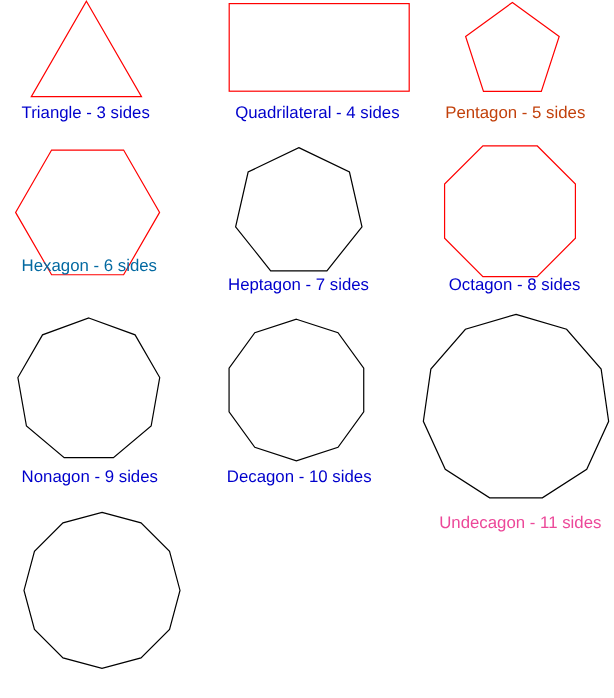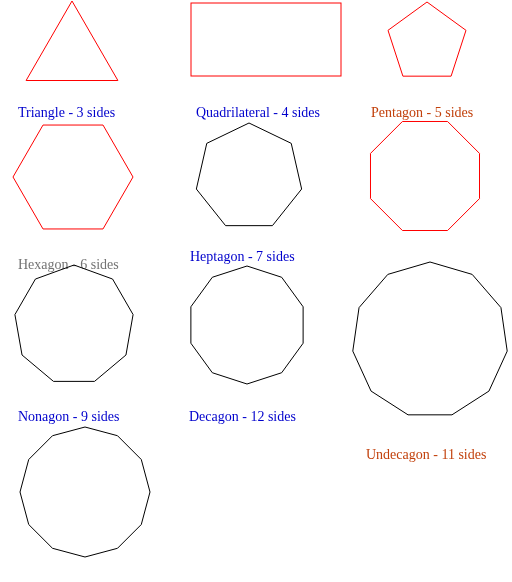--- a/index.html
+++ b/index.html
@@ -30,9 +30,8 @@
     color: #0000cc;
     font-size: 14px;
     line-height: 16px;
-    font-family: Liberation Serif, serif;
+    font-family: Liberation Sans, sans-serif;
     letter-spacing: 0px;
-    margin-top: 20px;
   }
 </style>
 </head>

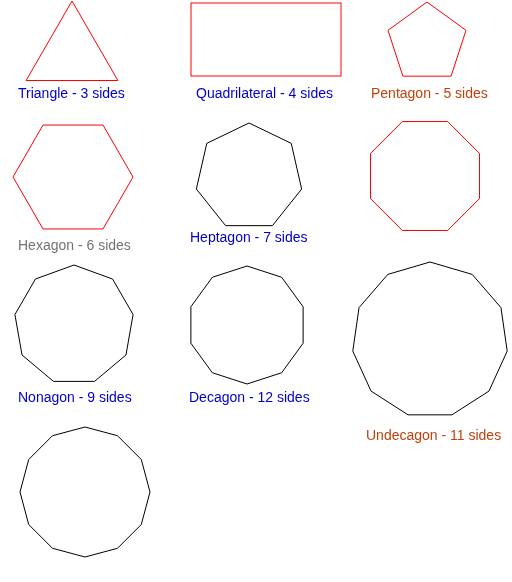--- a/index.html
+++ b/index.html
@@ -60,7 +60,7 @@
       <svg width="512" height="582" viewBox="0 0 512 582" style="position: absolute; left: 0px; top: 0px; pointer-events: none;">
         <polygon points="133.00,177.00 103.00,228.96 43.00,228.96 13.00,177.00 43.00,125.04 103.00,125.04" fill="none" stroke="#ff0000" stroke-width="1" shape-rendering="geometricPrecision"></polygon>
       </svg>
-      <div class="shape-label" style="left: 18px; top: 237px; color: #737373;">Hexagon - 6 sides</div>
+      <div class="shape-label" style="left: 18px; top: 213px; color: #0369a1;">Hexagon - 6 sides</div>
     </div>
     <div class="figure" style="left: 0px; top: 0px; width: 440px; height: 582px;">
       <svg width="512" height="582" viewBox="0 0 512 582" style="position: absolute; left: 0px; top: 0px; pointer-events: none;">

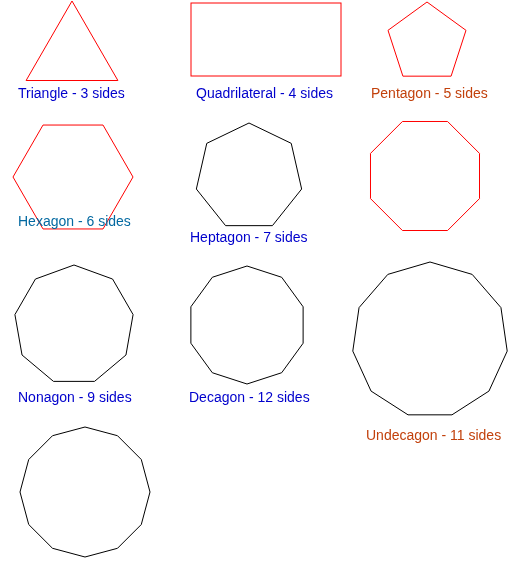--- a/index.html
+++ b/index.html
@@ -72,6 +72,7 @@
       <svg width="512" height="582" viewBox="0 0 512 582" style="position: absolute; left: 0px; top: 0px; pointer-events: none;">
         <polygon points="447.58,121.49 479.51,153.42 479.51,198.58 447.58,230.51 402.42,230.51 370.49,198.58 370.49,153.42 402.42,121.49" fill="none" stroke="#ff0000" stroke-width="1" shape-rendering="geometricPrecision"></polygon>
       </svg>
+      <div class="shape-label" style="left: 374px; top: 229px; color: rgb(0, 0, 204);">Octagon - 8 sides</div>
     </div>
     <div class="figure" style="left: 0px; top: 0px; width: 512px; height: 582px;">
       <svg width="512" height="582" viewBox="0 0 512 582" style="position: absolute; left: 0px; top: 0px; pointer-events: none;">

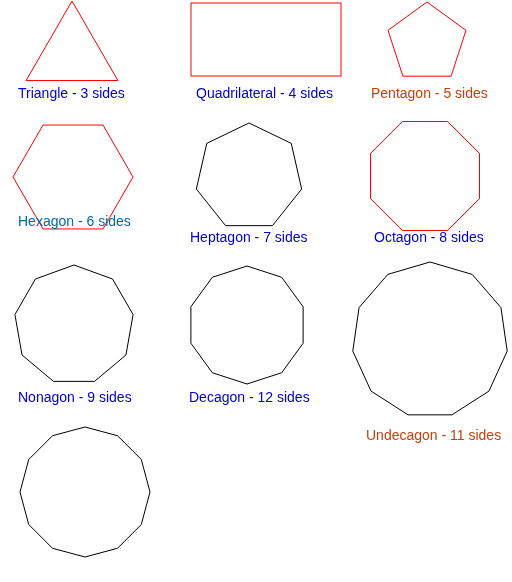--- a/index.html
+++ b/index.html
@@ -84,7 +84,7 @@
       <svg width="512" height="582" viewBox="0 0 512 582" style="position: absolute; left: 0px; top: 0px; pointer-events: none;">
         <polygon points="247.00,266.00 281.68,277.27 303.11,306.77 303.11,343.23 281.68,372.73 247.00,384.00 212.32,372.73 190.89,343.23 190.89,306.77 212.32,277.27" fill="none" stroke="#000000" stroke-width="1" shape-rendering="geometricPrecision"></polygon>
       </svg>
-      <div class="shape-label" style="left: 189px; top: 389px; color: rgb(0, 0, 204);">Decagon - 12 sides</div>
+      <div class="shape-label" style="left: 189px; top: 389px; color: rgb(0, 0, 204);">Decagon - 10 sides</div>
     </div>
     <div class="figure" style="left: 0px; top: 0px; width: 512px; height: 582px;">
       <svg width="512" height="582" viewBox="0 0 512 582" style="position: absolute; left: 0px; top: 0px; pointer-events: none;">

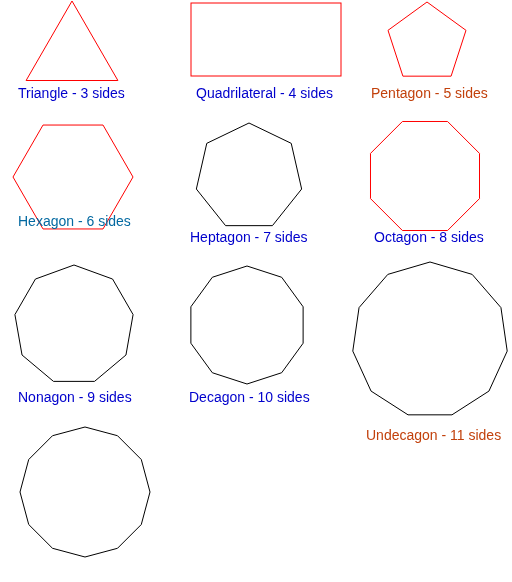--- a/index.html
+++ b/index.html
@@ -90,7 +90,7 @@
       <svg width="512" height="582" viewBox="0 0 512 582" style="position: absolute; left: 0px; top: 0px; pointer-events: none;">
         <polygon points="430.00,262.00 472.17,274.38 500.95,307.60 507.21,351.10 488.95,391.08 451.98,414.84 408.02,414.84 371.05,391.08 352.79,351.10 359.05,307.60 387.83,274.38" fill="none" stroke="#000000" stroke-width="1" shape-rendering="geometricPrecision"></polygon>
       </svg>
-      <div class="shape-label" style="left: 366px; top: 427px; color: #c2410c;">Undecagon - 11 sides</div>
+      <div class="shape-label" style="left: 366px; top: 427px; color: #ec4899;">Undecagon - 11 sides</div>
     </div>
     <div class="figure" style="left: 0px; top: 0px; width: 512px; height: 582px;">
       <svg width="512" height="582" viewBox="0 0 512 582" style="position: absolute; left: 0px; top: 0px; pointer-events: none;">

